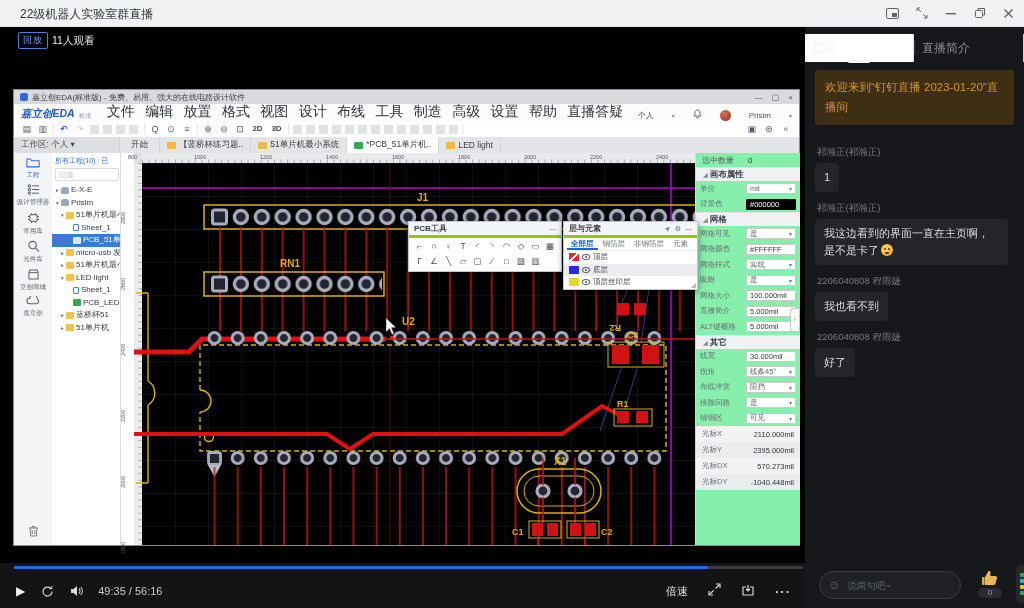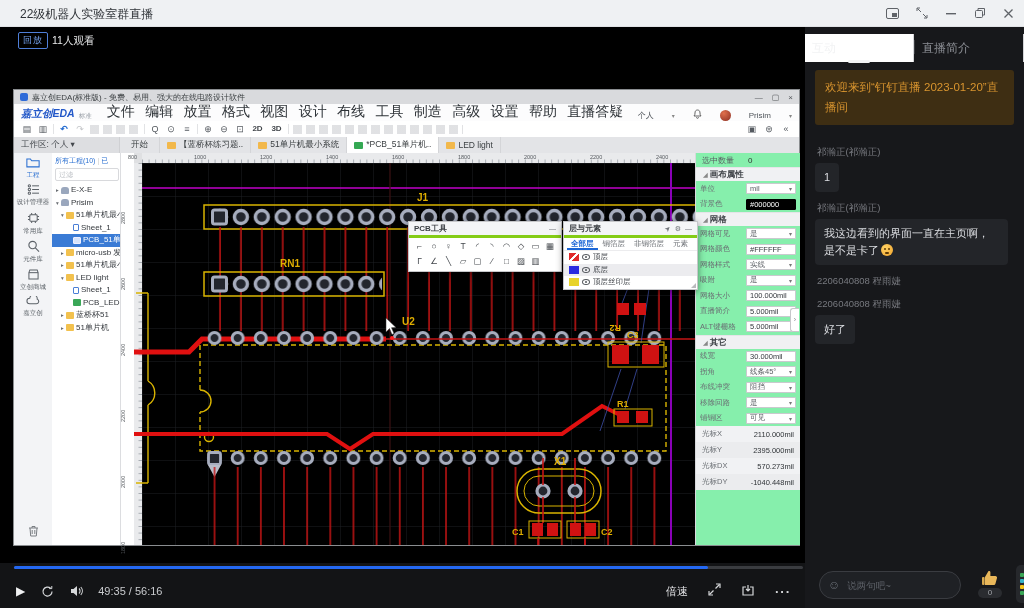--- a/index.html
+++ b/index.html
@@ -816,6 +816,7 @@
     <div class="mname">祁瀚正(祁瀚正)</div>
     <div><span class="bubble"><span>我这边看到的界面一直在主页啊，是不是卡了</span><span class="emoji"></span></span></div>
     <div class="mname">2206040808 程雨婕</div>
+    <div><span class="bubble">我也看不到</span></div>
     <div class="mname">2206040808 程雨婕</div>
     <div><span class="bubble">好了</span></div>
   </div>

